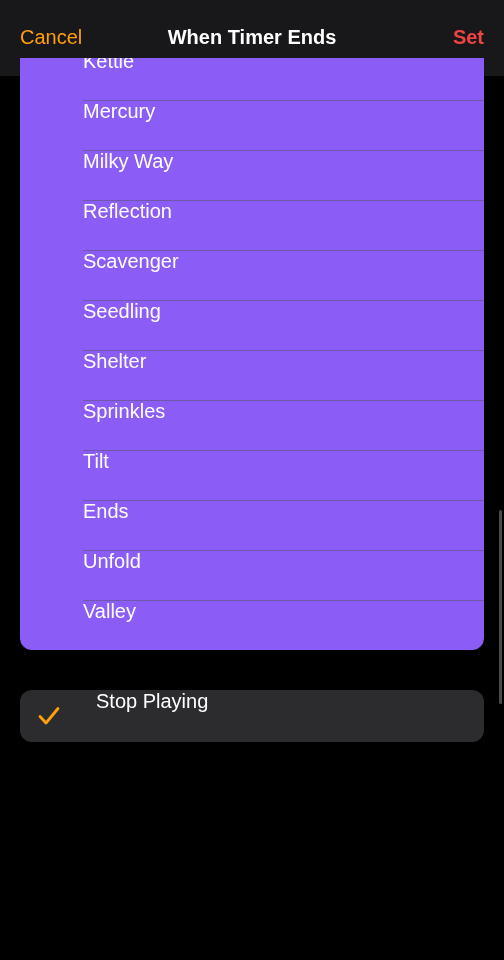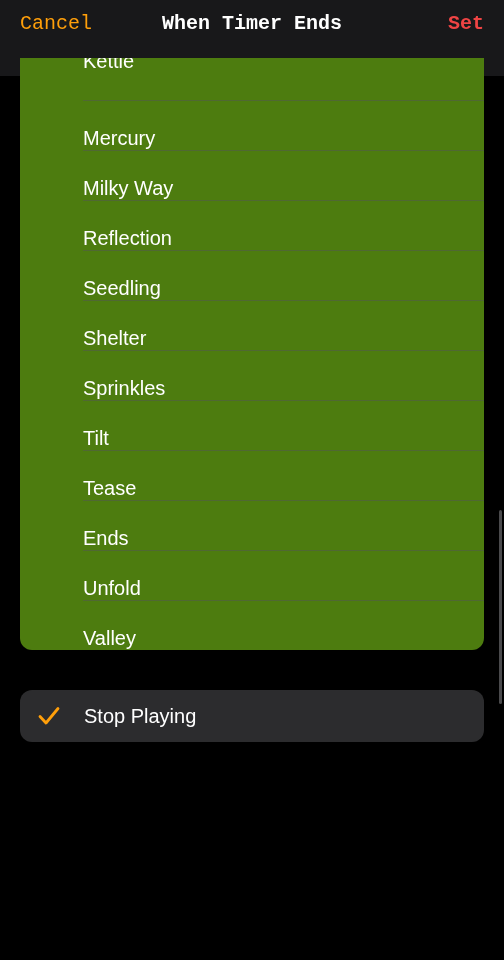--- a/index.html
+++ b/index.html
@@ -18,11 +18,11 @@
     }
     .header {
       display: flex;
+      align-items: center;
       justify-content: space-between;
       height: 76px;
-      padding: 12px 20px 2px 20px;
+      padding: 0 20px 2px 20px;
       background: rgba(28,28,30,0.85);
-      font-family: Liberation Mono, monospace;
     }
     .header-left {
       color: #ff9f0a;

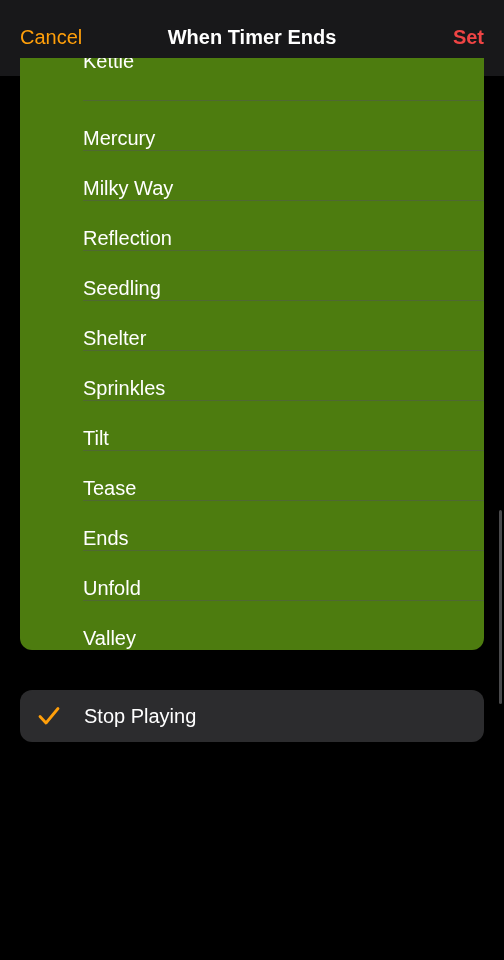--- a/index.html
+++ b/index.html
@@ -48,7 +48,7 @@
       position: relative;
     }
     .list-group {
-      background: #4d7c0f;
+      background: #8b5cf6;
       border-radius: 12px;
       overflow: hidden;
       position: relative;

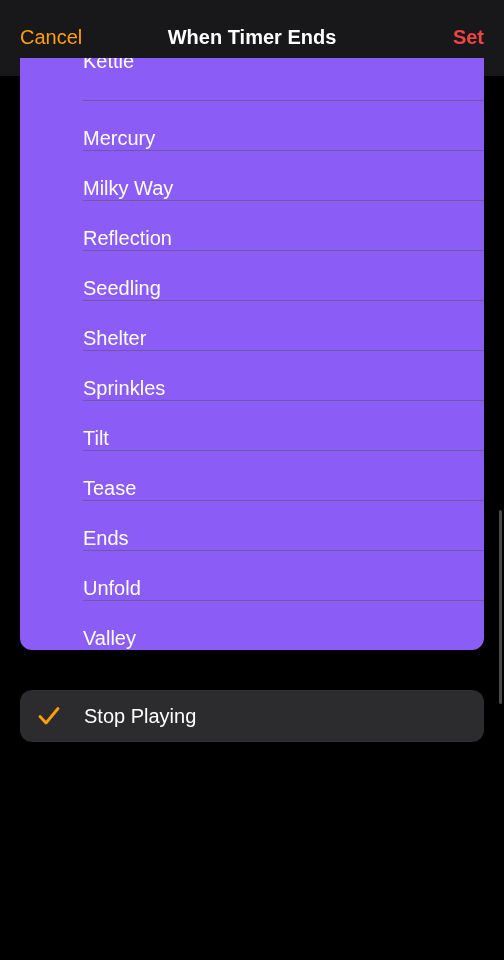--- a/index.html
+++ b/index.html
@@ -60,7 +60,7 @@
     }
     .list-item {
       display: flex;
-      align-items: flex-end;
+      align-items: flex-start;
       min-height: 50px;
       padding: 0 18px 0 63px;
       position: relative;

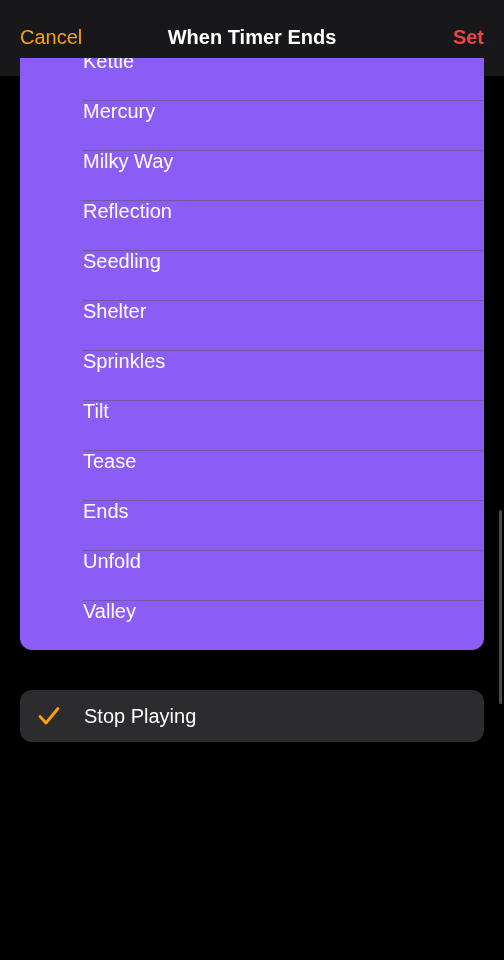--- a/index.html
+++ b/index.html
@@ -158,6 +158,9 @@
       <span class="list-item-label">Reflection</span>
     </div>
     <div class="list-item">
+      <span class="list-item-label">Scavenger</span>
+    </div>
+    <div class="list-item">
       <span class="list-item-label">Seedling</span>
     </div>
     <div class="list-item">

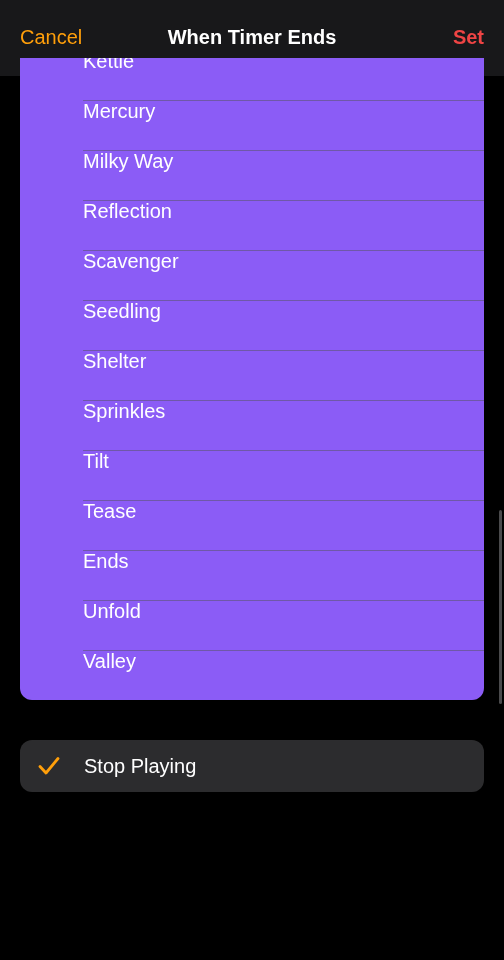--- a/index.html
+++ b/index.html
@@ -173,9 +173,6 @@
       <span class="list-item-label">Tilt</span>
     </div>
     <div class="list-item">
-      <span class="list-item-label">Tease</span>
-    </div>
-    <div class="list-item">
       <span class="list-item-label">Ends</span>
     </div>
     <div class="list-item">

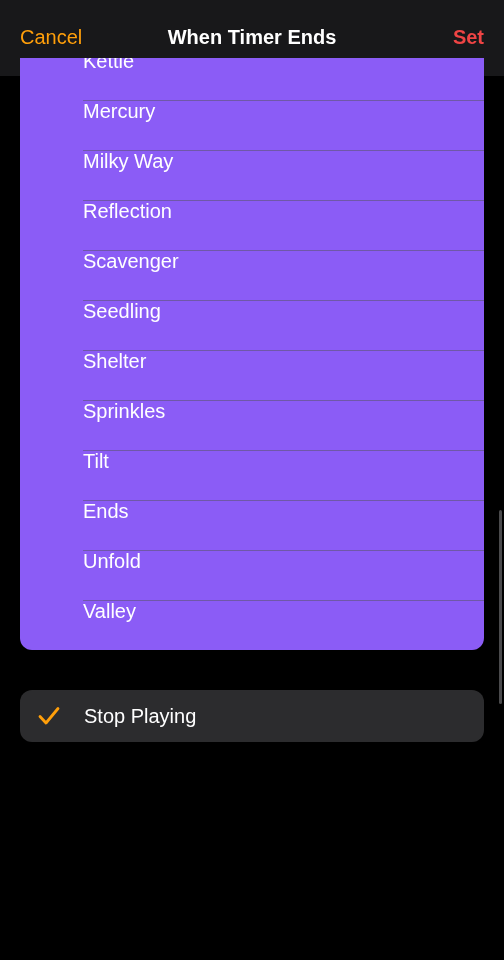--- a/index.html
+++ b/index.html
@@ -93,9 +93,9 @@
     }
     .stop-item {
       display: flex;
-      align-items: center;
       min-height: 52px;
       padding: 0 18px;
+      gap: 12px;
     }
     .check-icon {
       color: #ff9f0a;

